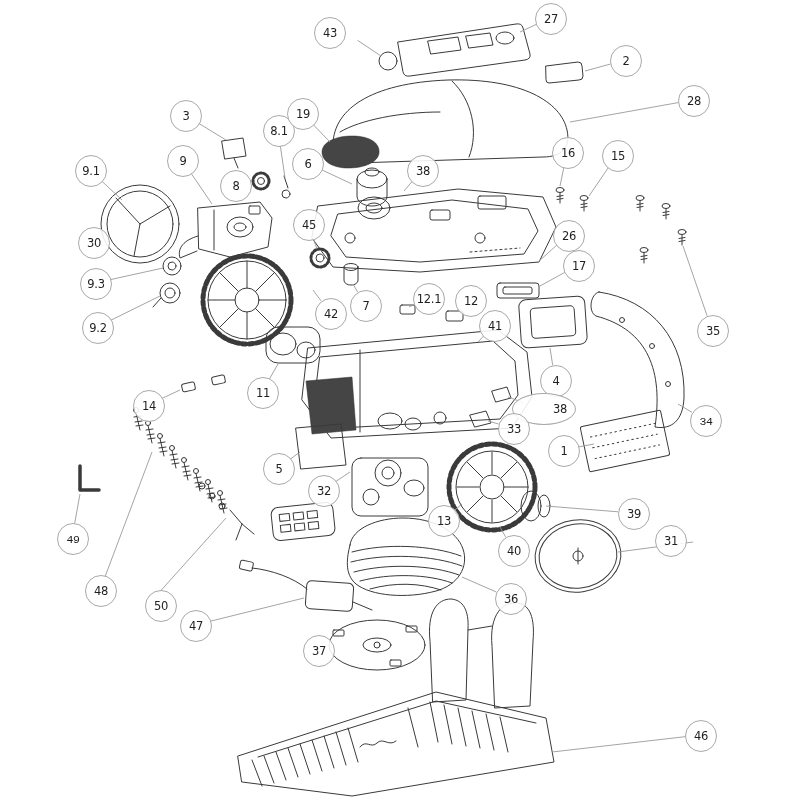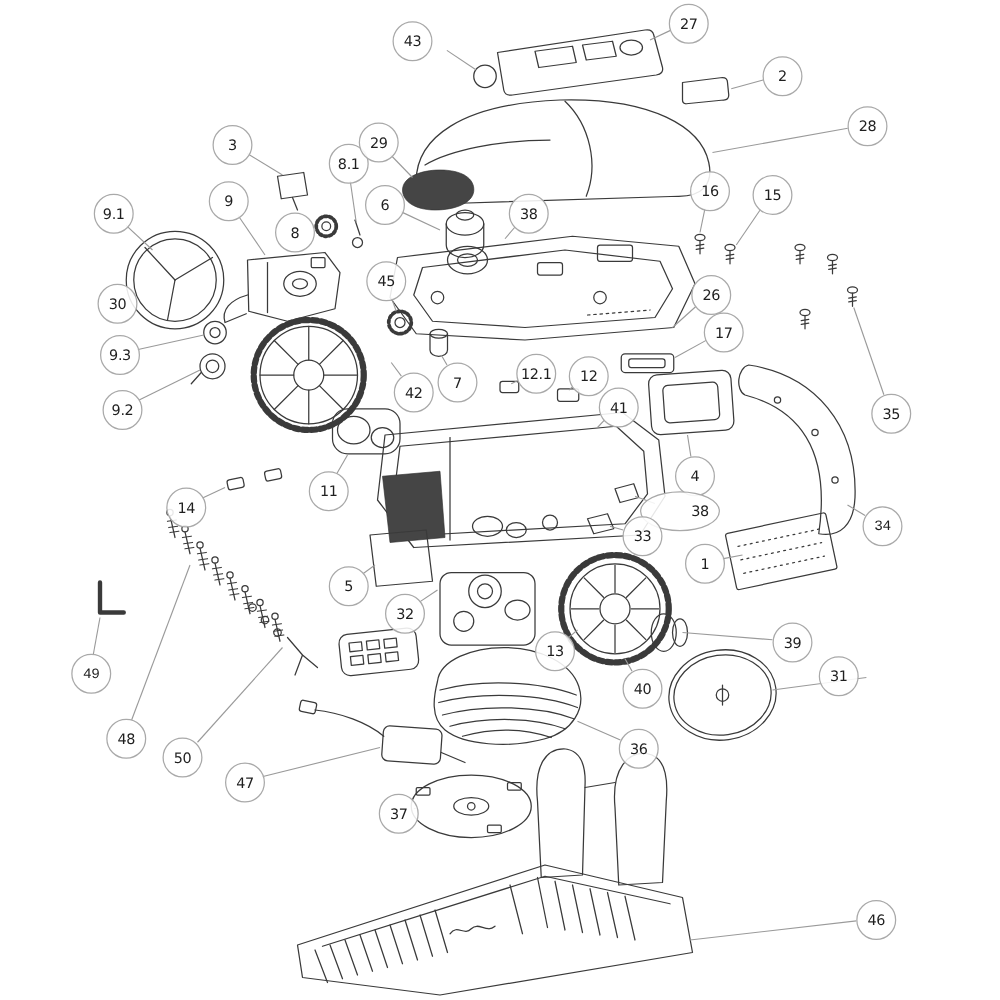--- a/index.html
+++ b/index.html
@@ -369,7 +369,7 @@
       <div class="balloon" style="left: 170px; top: 100px;">3</div>
       <div class="balloon" style="left: 678px; top: 85px;">28</div>
       <div class="balloon" style="left: 263px; top: 115px;">8.1</div>
-      <div class="balloon" style="left: 287px; top: 98px;">29</div>
+      <div class="balloon" style="left: 287px; top: 98px;">19</div>
       <div class="balloon" style="left: 75px; top: 155px;">9.1</div>
       <div class="balloon" style="left: 167px; top: 145px;">9</div>
       <div class="balloon" style="left: 552px; top: 137px;">16</div>

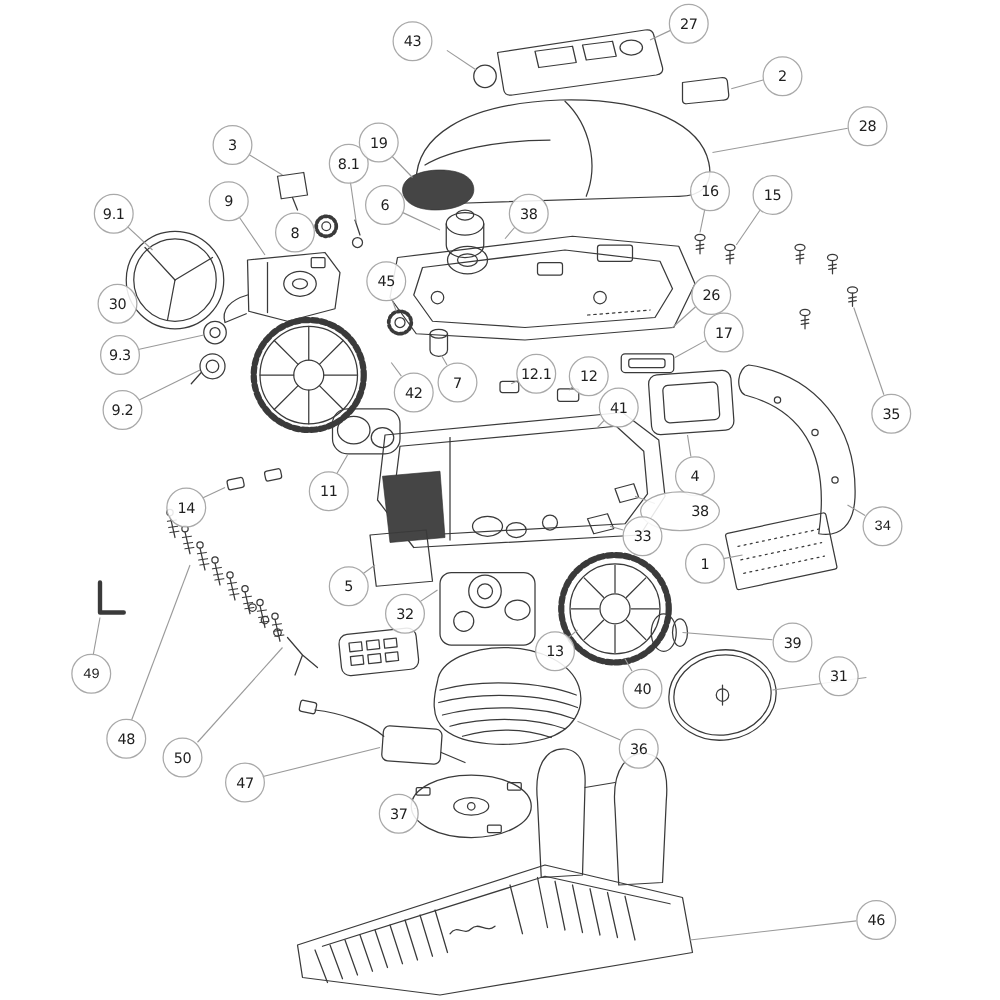--- a/index.html
+++ b/index.html
@@ -404,7 +404,7 @@
       <div class="balloon" style="left: 655px; top: 525px;">31</div>
       <div class="balloon" style="left: 57px; top: 523px; font-family: Liberation Mono, monospace;">49</div>
       <div class="balloon" style="left: 85px; top: 575px;">48</div>
-      <div class="balloon" style="left: 130px; top: 590px;">50</div>
+      <div class="balloon" style="left: 145px; top: 590px;">50</div>
       <div class="balloon" style="left: 495px; top: 583px;">36</div>
       <div class="balloon" style="left: 180px; top: 610px;">47</div>
       <div class="balloon" style="left: 303px; top: 635px;">37</div>

